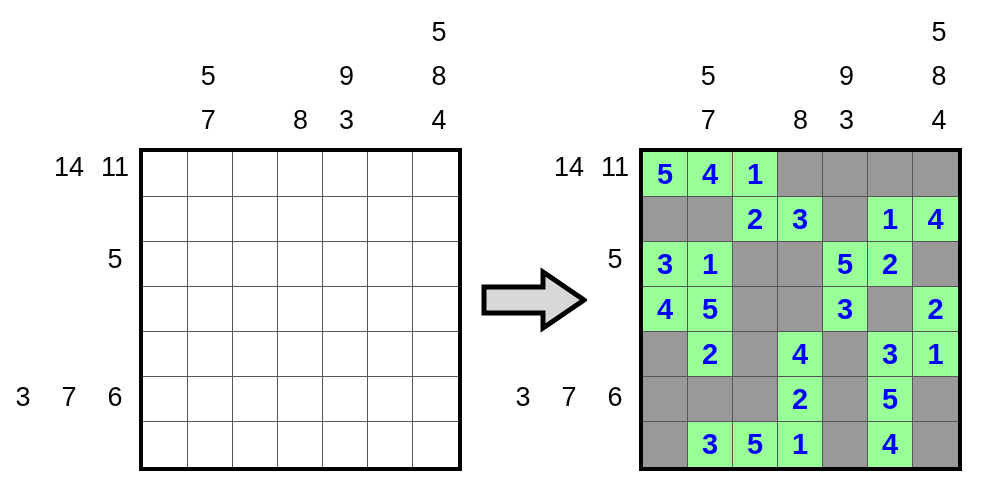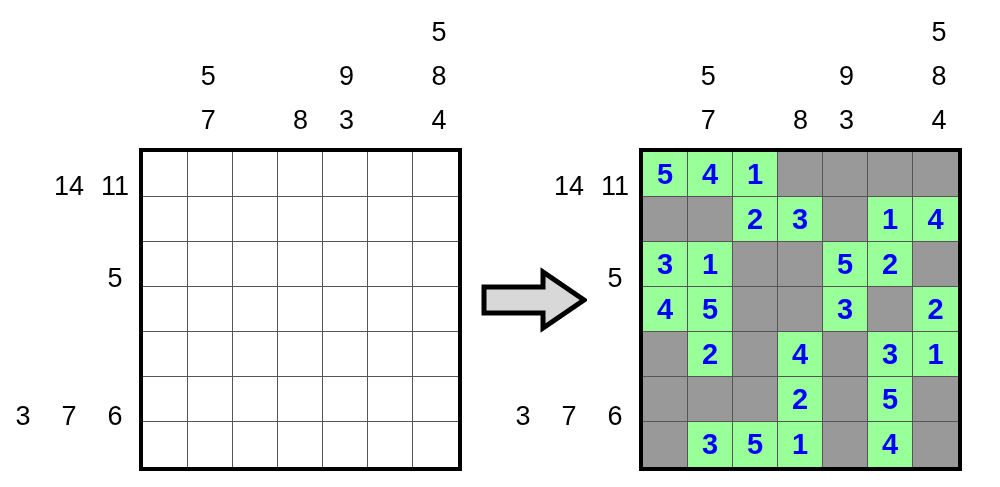--- a/index.html
+++ b/index.html
@@ -89,7 +89,7 @@
   .row-clues {
     position: absolute;
     left: 0;
-    top: 163px;
+    top: 144px;
     width: 139px;
     height: 323px;
     display: grid;

